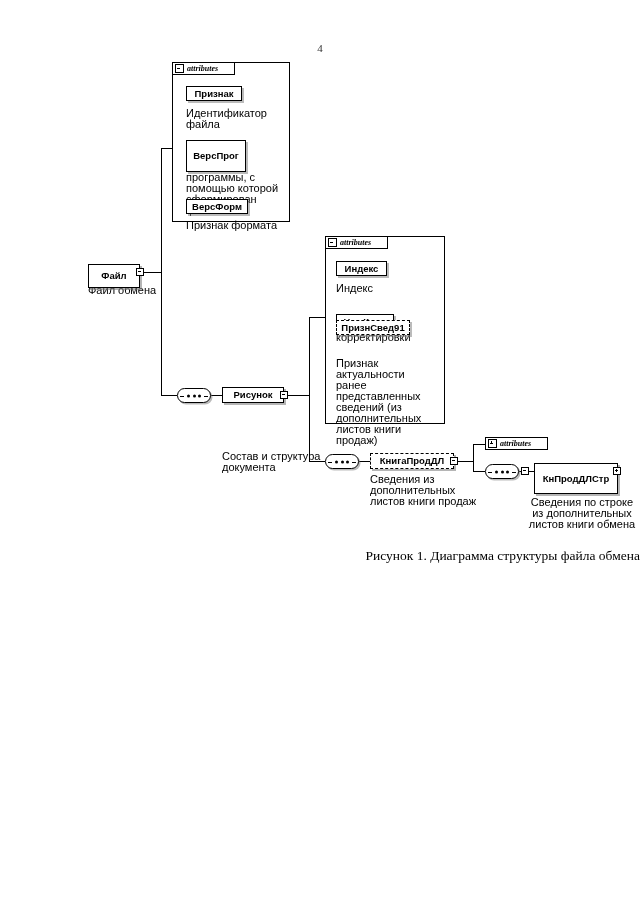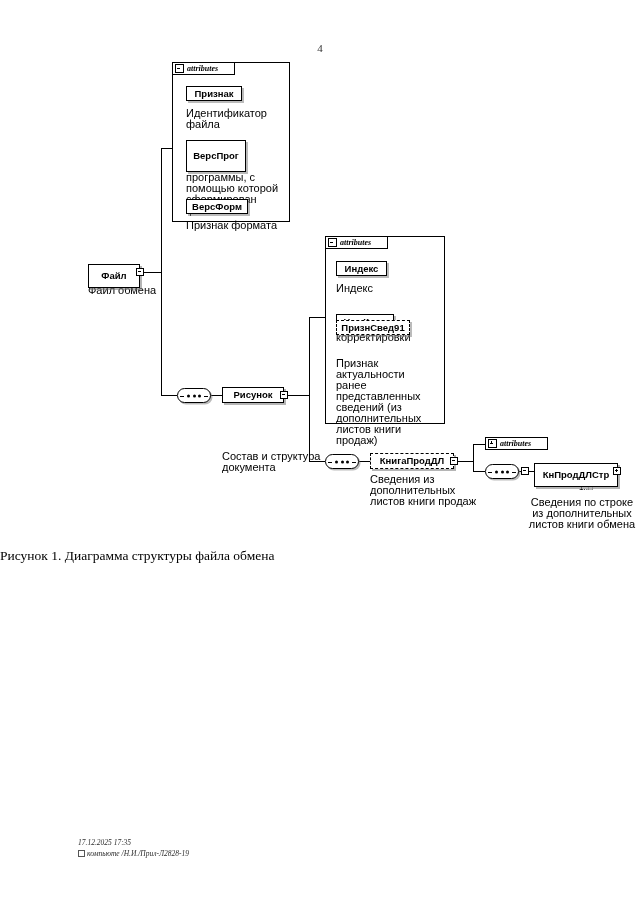--- a/index.html
+++ b/index.html
@@ -299,7 +299,7 @@
   <div class="handle" style="left:521px;top:467px;"></div>
   <div class="ln h" style="left:529px;top:471px;width:6px;"></div>
 
-  <div class="node" style="left:534px;top:463px;width:84px;height:24px;">КнПродДЛСтр</div>
+  <div class="node" style="left:534px;top:463px;width:84px;height:31px;">КнПродДЛСтр</div>
   <div class="handle plus" style="left:613px;top:467px;"></div>
   <div class="mult" style="left:556px;top:483px;width:60px;text-align:center;">1..□</div>
   <div class="cap" style="left:524px;top:497px;width:116px;text-align:center;">Сведения по строке

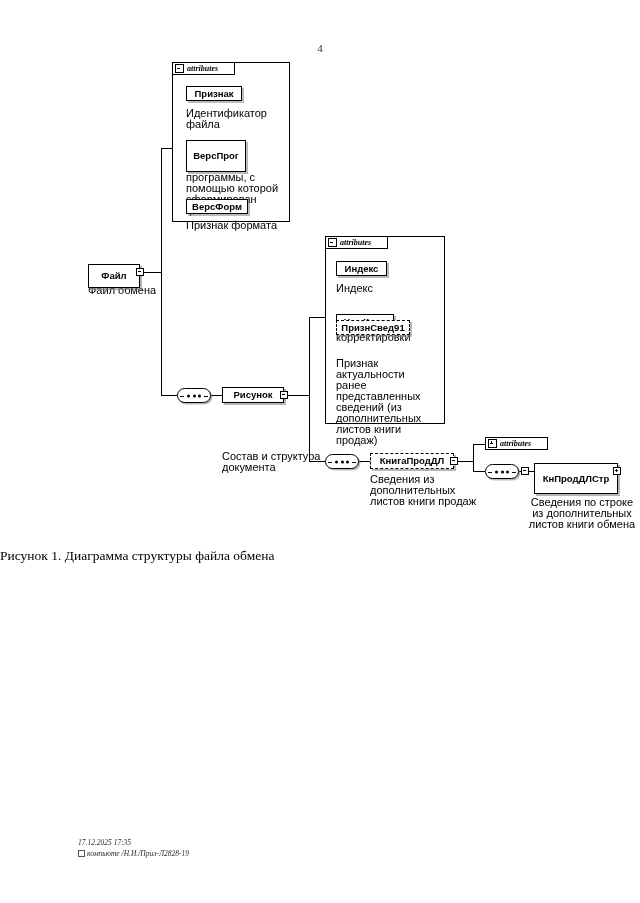--- a/index.html
+++ b/index.html
@@ -160,7 +160,7 @@
   .fig-caption{
     position:absolute;
     left:0;top:548px;width:640px;
-    text-align:left;
+    text-align:right;
     font-family:"Liberation Serif",serif;
     font-size:13.5px;
     color:#000;

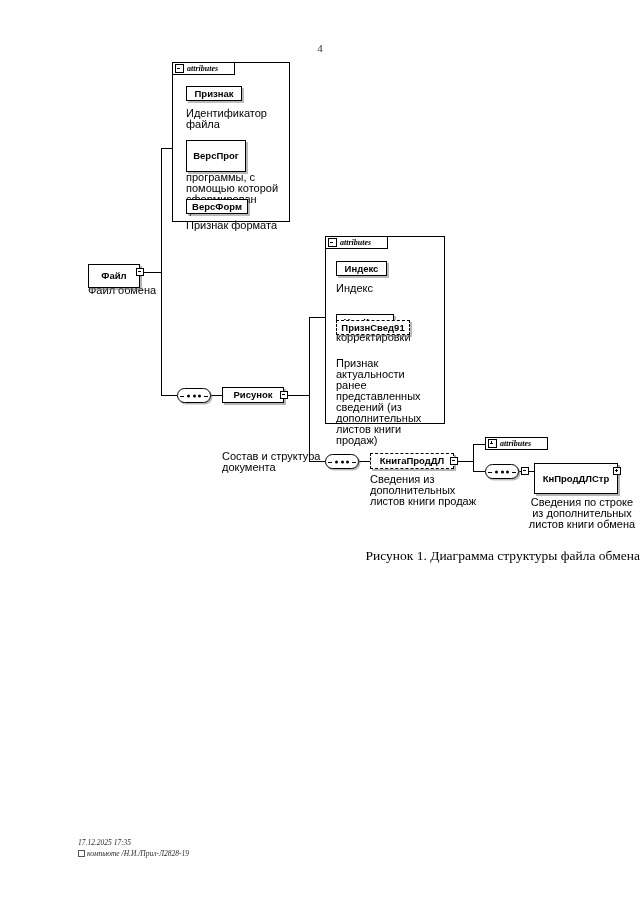--- a/index.html
+++ b/index.html
@@ -308,12 +308,6 @@
 
   <div class="fig-caption">Рисунок 1. Диаграмма структуры файла обмена</div>
 
-  <div class="footer">
-    <div>17.12.2025 17:35</div>
-    <div>
-      <span class="glyph"></span><span>компьюте /Н.И./Прил-Л2828-19</span>
-    </div>
-  </div>
 
 </div>
 

